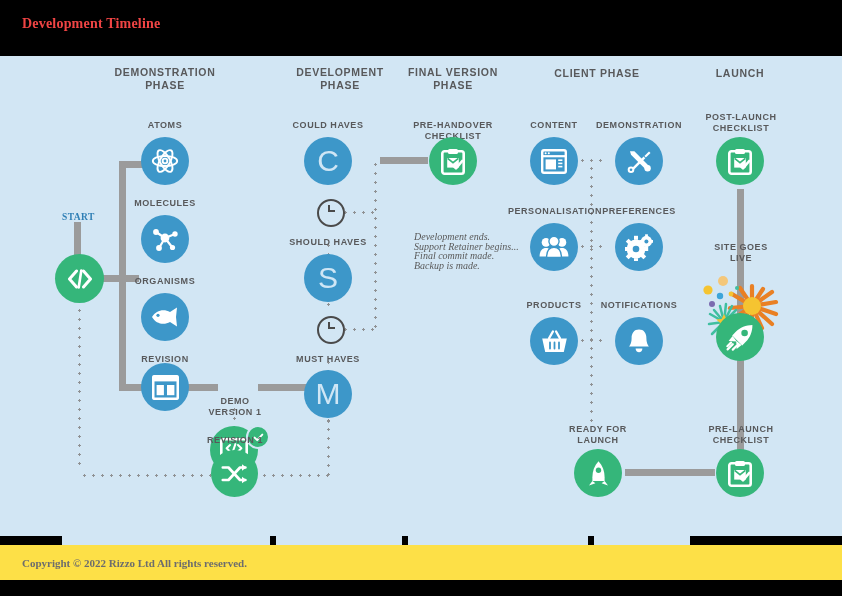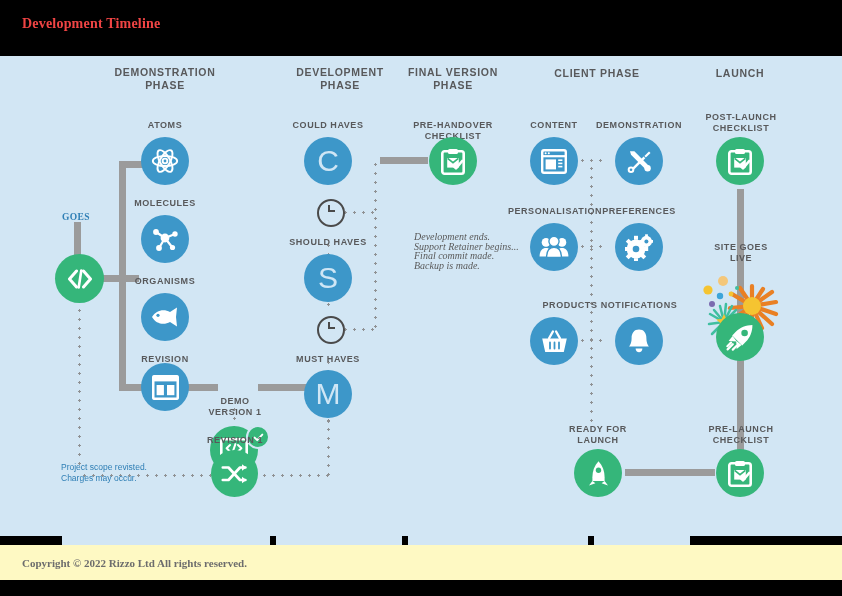--- a/index.html
+++ b/index.html
@@ -140,7 +140,7 @@
     <div class="clock" style="left:317px;top:143px;"></div>
     <div class="clock" style="left:317px;top:260px;"></div>
 
-    <div class="start-label" style="left:62px;top:156px;">GOES</div>
+    <div class="start-label" style="left:62px;top:156px;">START</div>
     <div class="node green" style="left:55px;top:198px;width:49px;height:49px;">
       <svg width="26" height="20" viewBox="0 0 26 20">
         <path d="M9.5 2 L2.5 10 L9.5 18" fill="none" stroke="#fff" stroke-width="3" stroke-linecap="round" stroke-linejoin="round"></path>

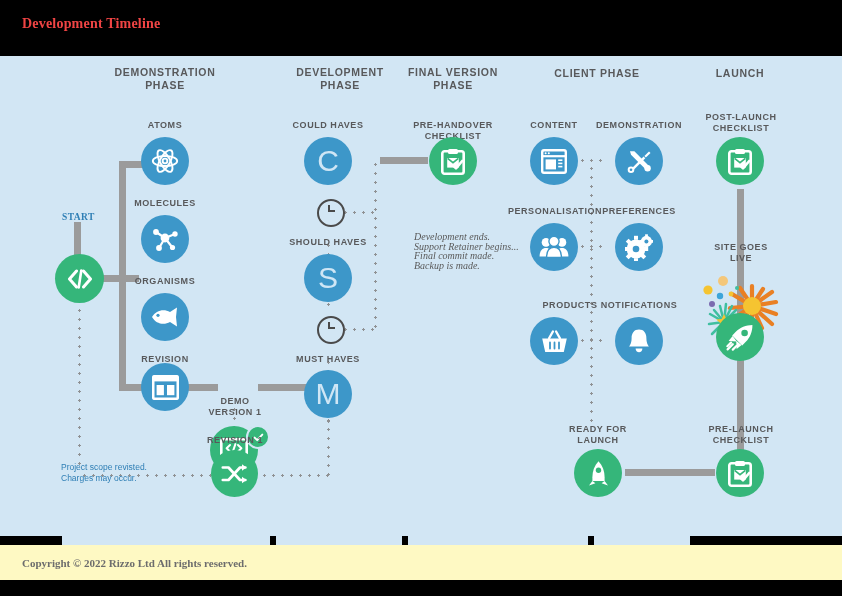--- a/index.html
+++ b/index.html
@@ -322,7 +322,7 @@
       </svg>
     </div>
 
-    <div class="node-label" style="left:532px;top:244px;width:76px;">PRODUCTS</div>
+    <div class="node-label" style="left:516px;top:244px;width:76px;">PRODUCTS</div>
     <div class="node blue" style="left:530px;top:261px;width:48px;height:48px;">
       <svg width="27" height="25" viewBox="0 0 27 25">
         <path d="M8 9.4 L12 2.4 M19 9.4 L15 2.4" stroke="#fff" stroke-width="2.2" stroke-linecap="round"></path>

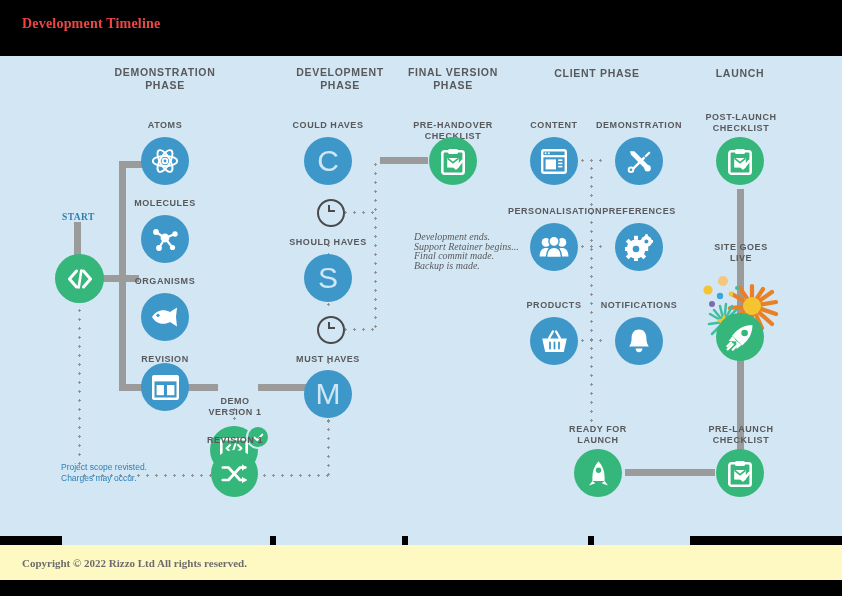--- a/index.html
+++ b/index.html
@@ -217,10 +217,6 @@
       </svg>
     </div>
 
-    <div class="note-blue" style="left:61px;top:406px;width:110px;">
-      <div>Project scope revisted.</div>
-      <div>Charges may occur.</div>
-    </div>
 
     <div class="node-label" style="left:278px;top:64px;width:100px;">COULD HAVES</div>
     <div class="node blue" style="left:304px;top:81px;width:48px;height:48px;">

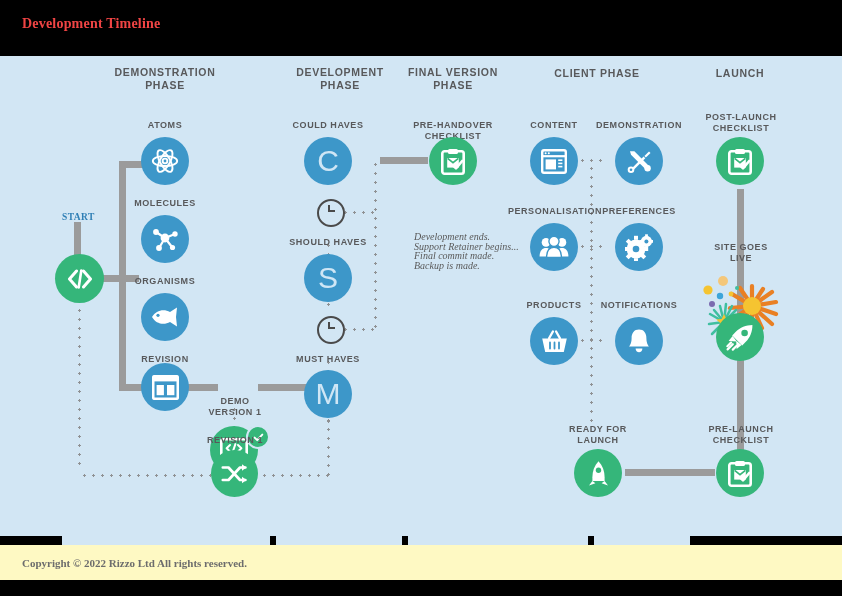--- a/index.html
+++ b/index.html
@@ -16,7 +16,7 @@
   .tab-ext{position:absolute;height:9px;background:#d2e6f4;}
 
   
-  .footer{position:absolute;left:0;top:545px;width:842px;height:35px;background:#fef9c3;}
+  .footer{position:absolute;left:0;top:545px;width:842px;height:35px;background:#fde047;}
   .copyright{position:absolute;left:22px;top:12px;font-family:"Liberation Serif",serif;
     font-size:11px;font-weight:700;color:#6d6d6d;}
 

